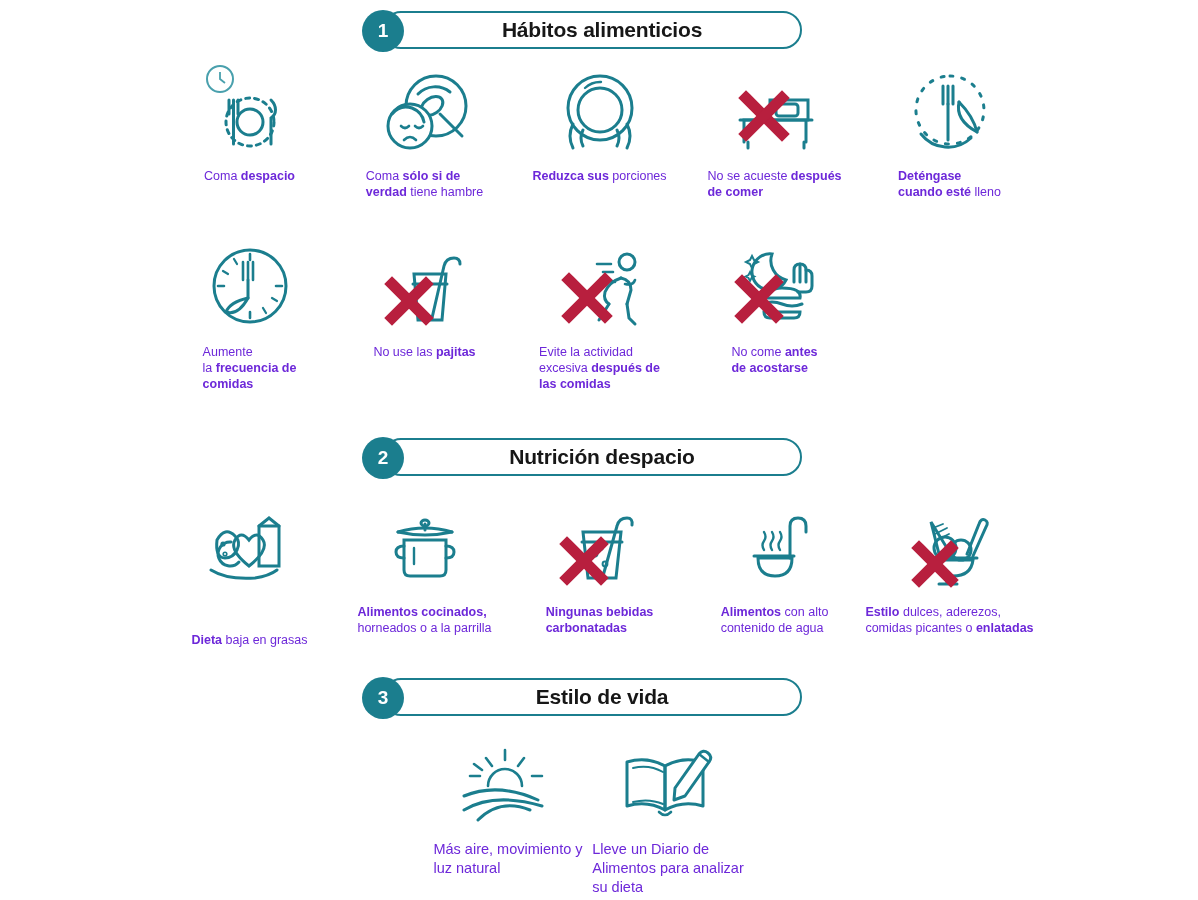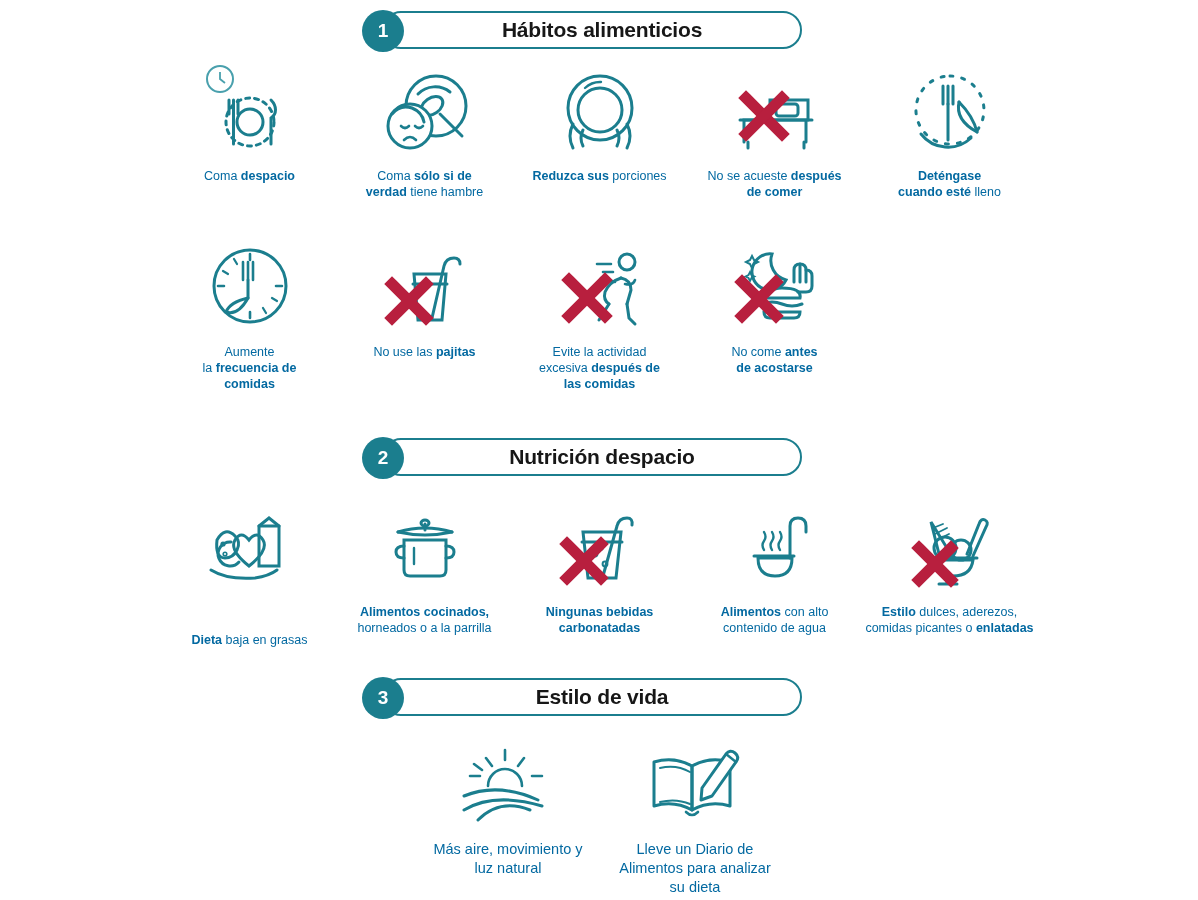--- a/index.html
+++ b/index.html
@@ -68,10 +68,10 @@
   }
   .label{
     margin-top:12px;
-    text-align:center;
+    text-align:left;
     font-size:12.5px;
     line-height:16px;
-    color:#0369a1;
+    color:#6d28d9;
   }
   .label b{font-weight:bold;}
   .label-lg{

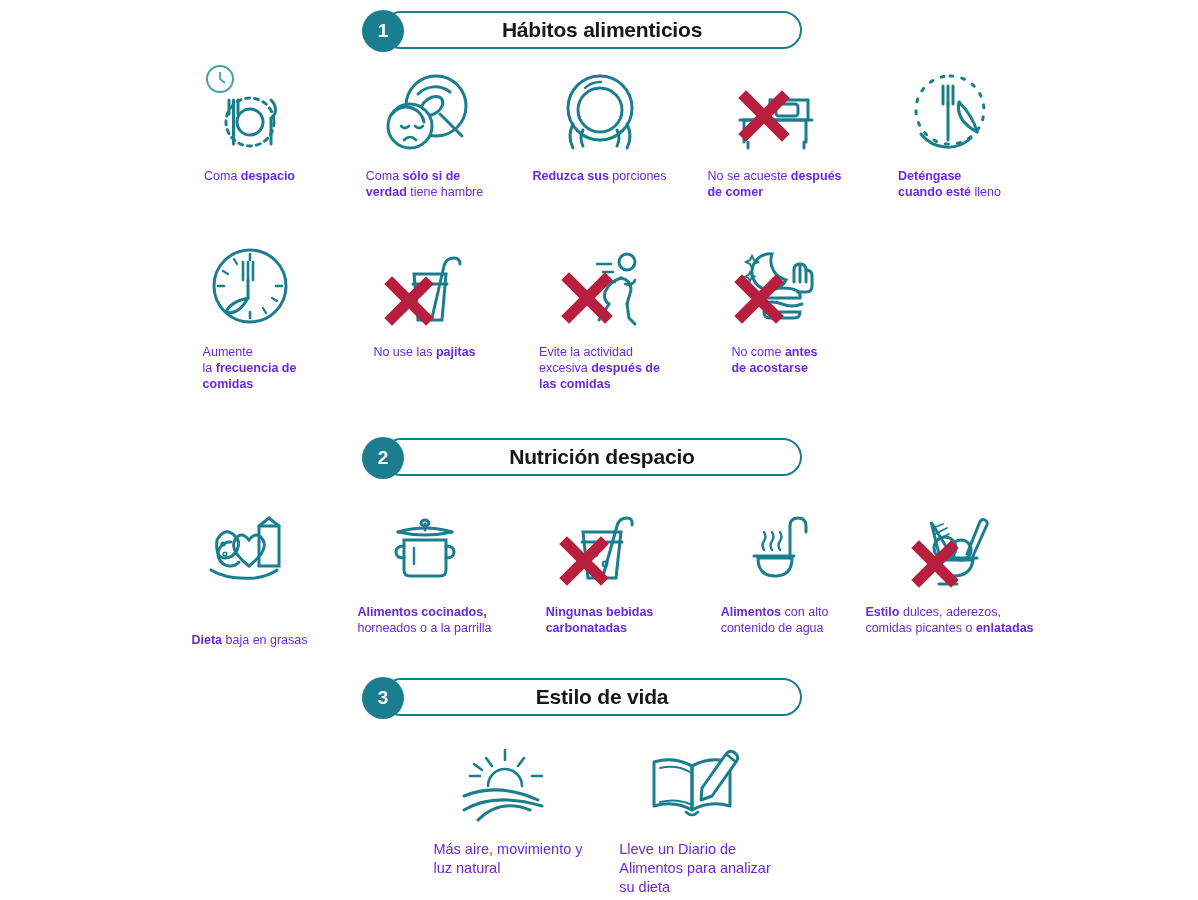--- a/index.html
+++ b/index.html
@@ -403,7 +403,7 @@
     <div class="badge">3</div>
   </div>
 
-  <div class="row" style="top:740px;left:428px;width:350px;gap:27px;">
+  <div class="row" style="top:740px;left:428px;width:350px;">
 
     <div class="cell" style="width:160px;">
       <div class="icon-wrap" style="height:86px;">

